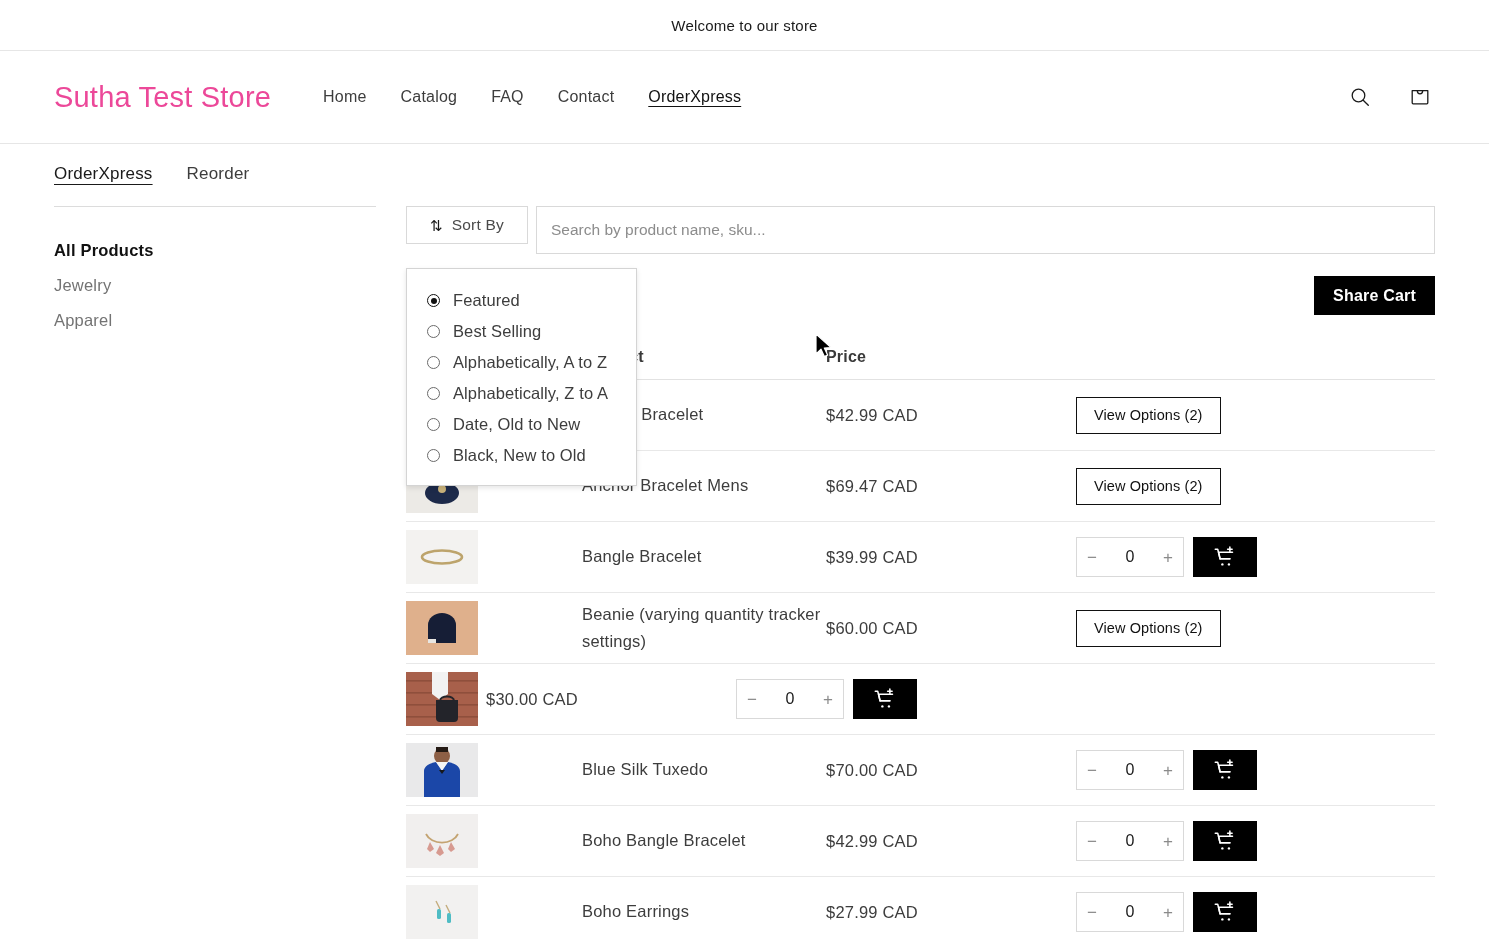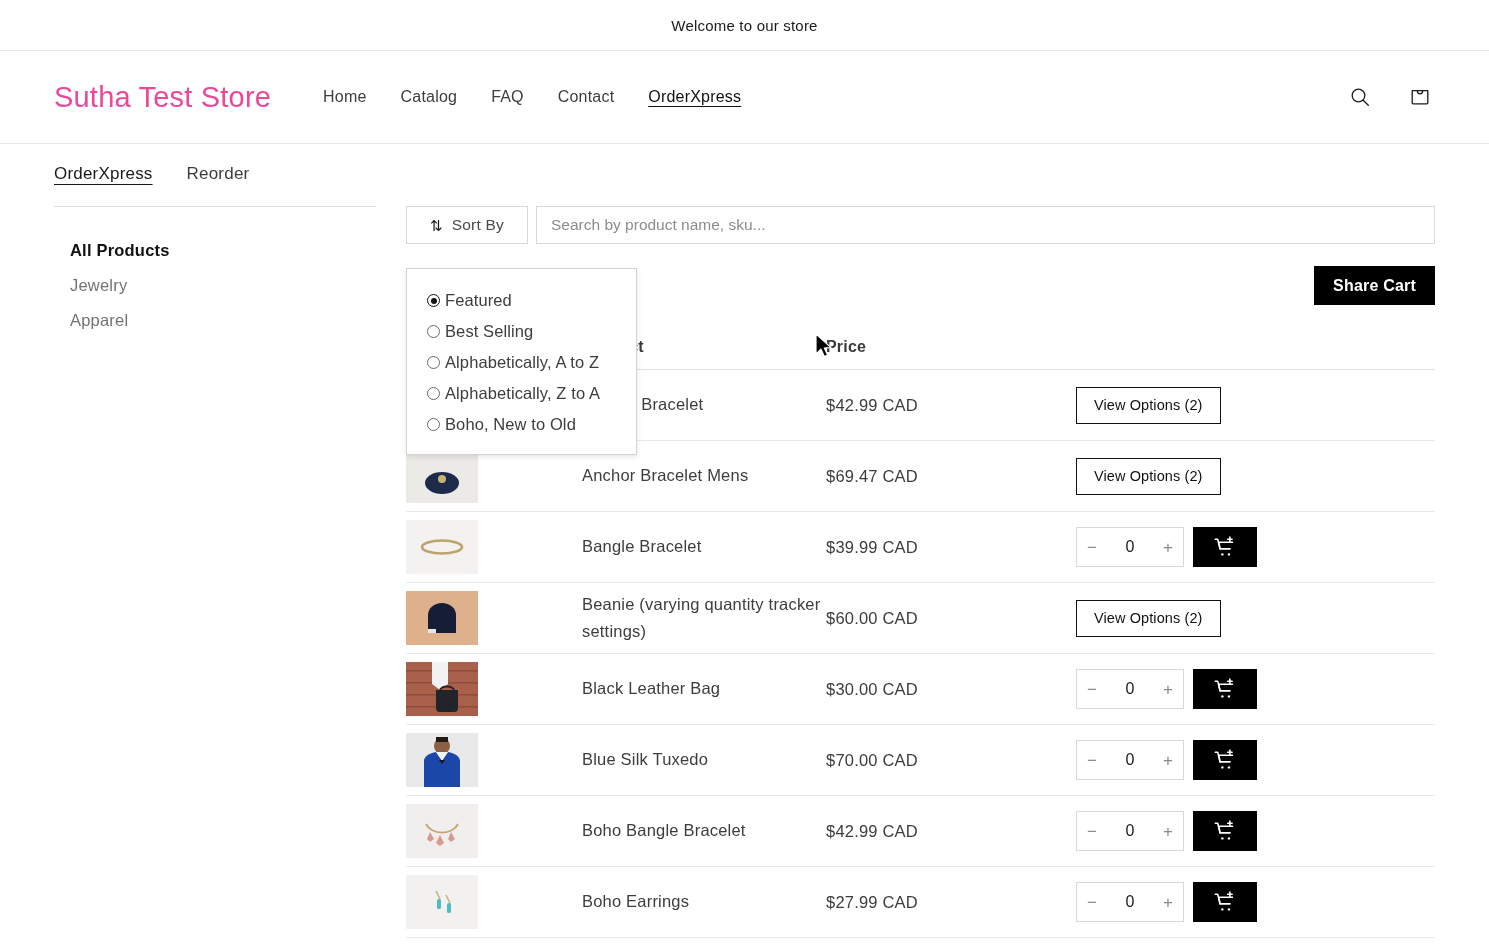--- a/index.html
+++ b/index.html
@@ -139,7 +139,7 @@
   .search-wrap { flex: 1 1 auto; margin-left: 8px; }
   .search-input {
     width: 100%;
-    height: 38px;
+    height: 48px;
     border: 1px solid #d9d9d9;
     padding: 8px 14px;
     font-size: 15.5px;

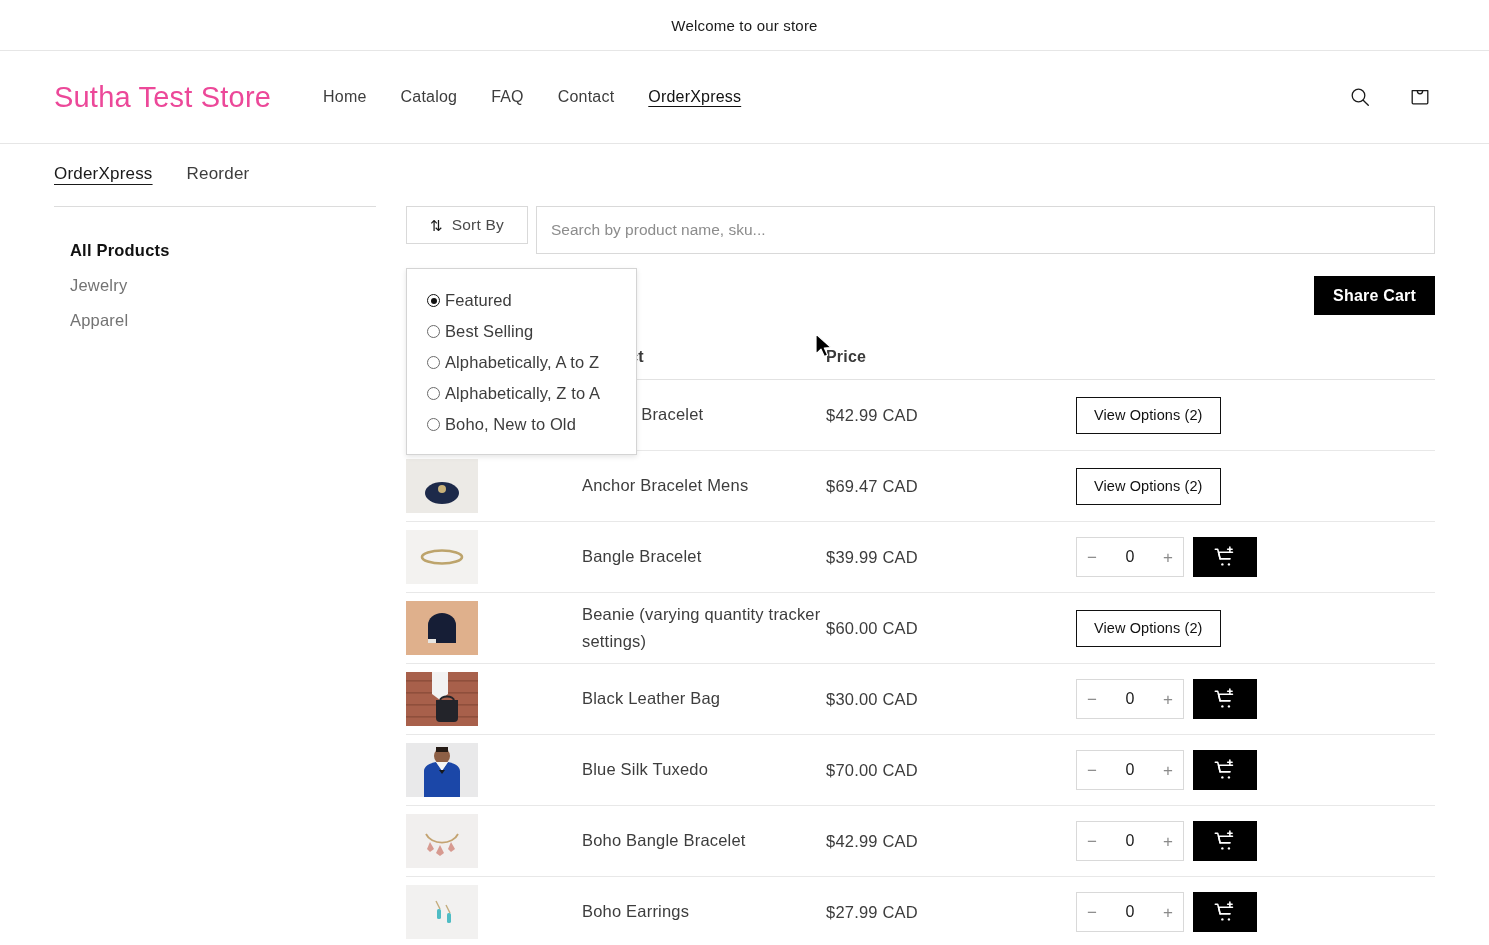--- a/index.html
+++ b/index.html
@@ -113,7 +113,6 @@
     padding: 8px 0;
     cursor: pointer;
     letter-spacing: .2px;
-    margin-left: 16px;
   }
   .collection-item.selected { color: #111; font-weight: 700; }
 

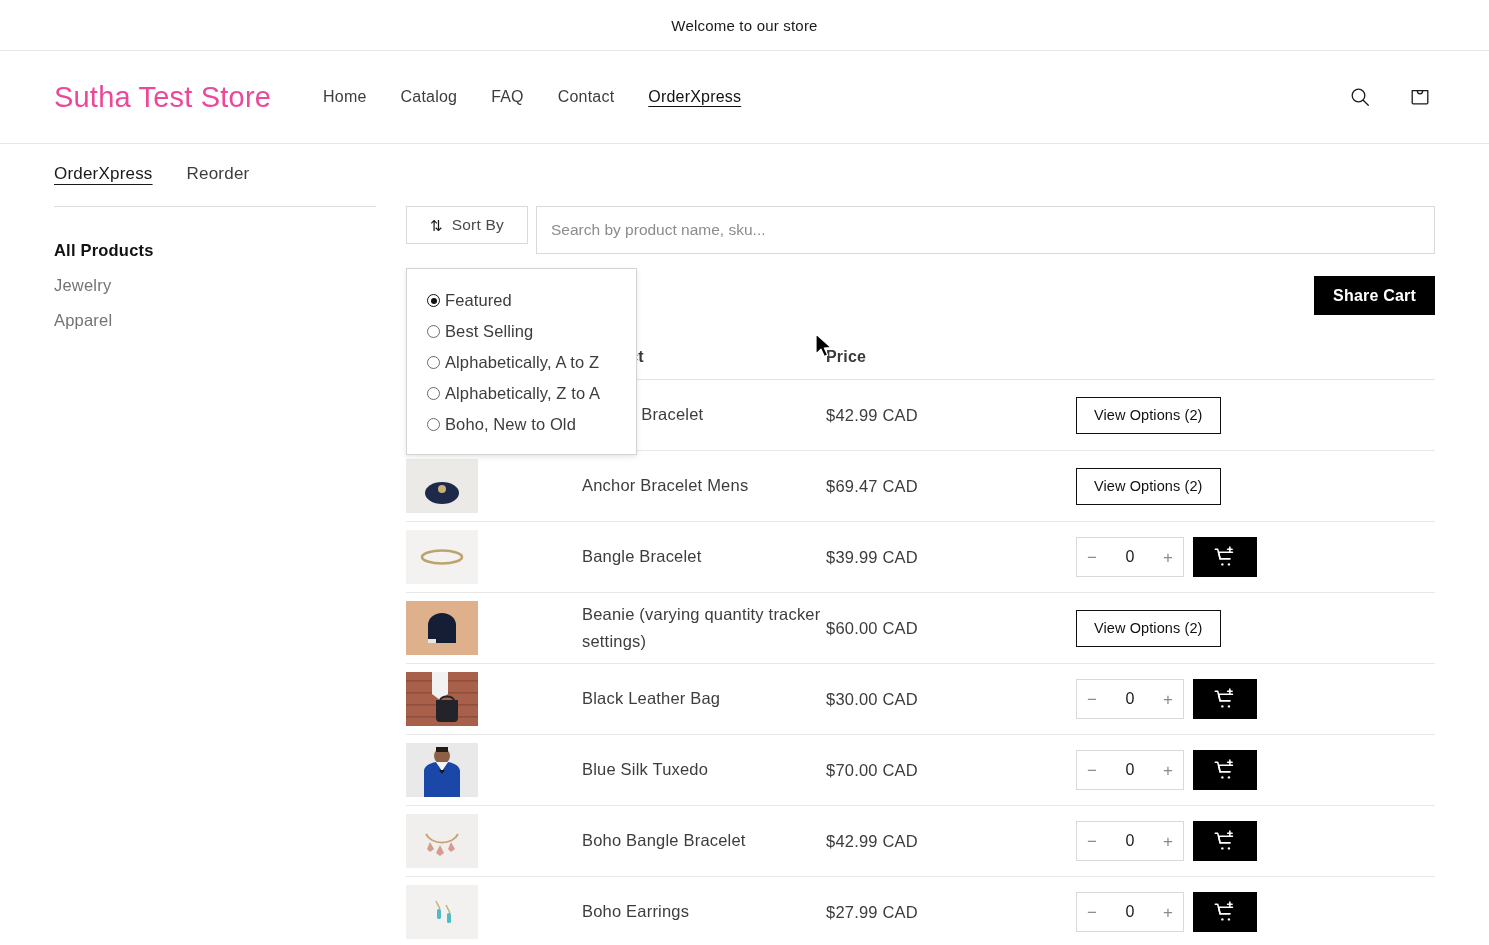--- a/index.html
+++ b/index.html
@@ -280,7 +280,7 @@
   .sort-option {
     display: flex;
     align-items: center;
-    gap: 2px;
+    gap: 10px;
     padding: 6px 0 6px 20px;
     font-size: 16.5px;
     color: #3d3d3d;

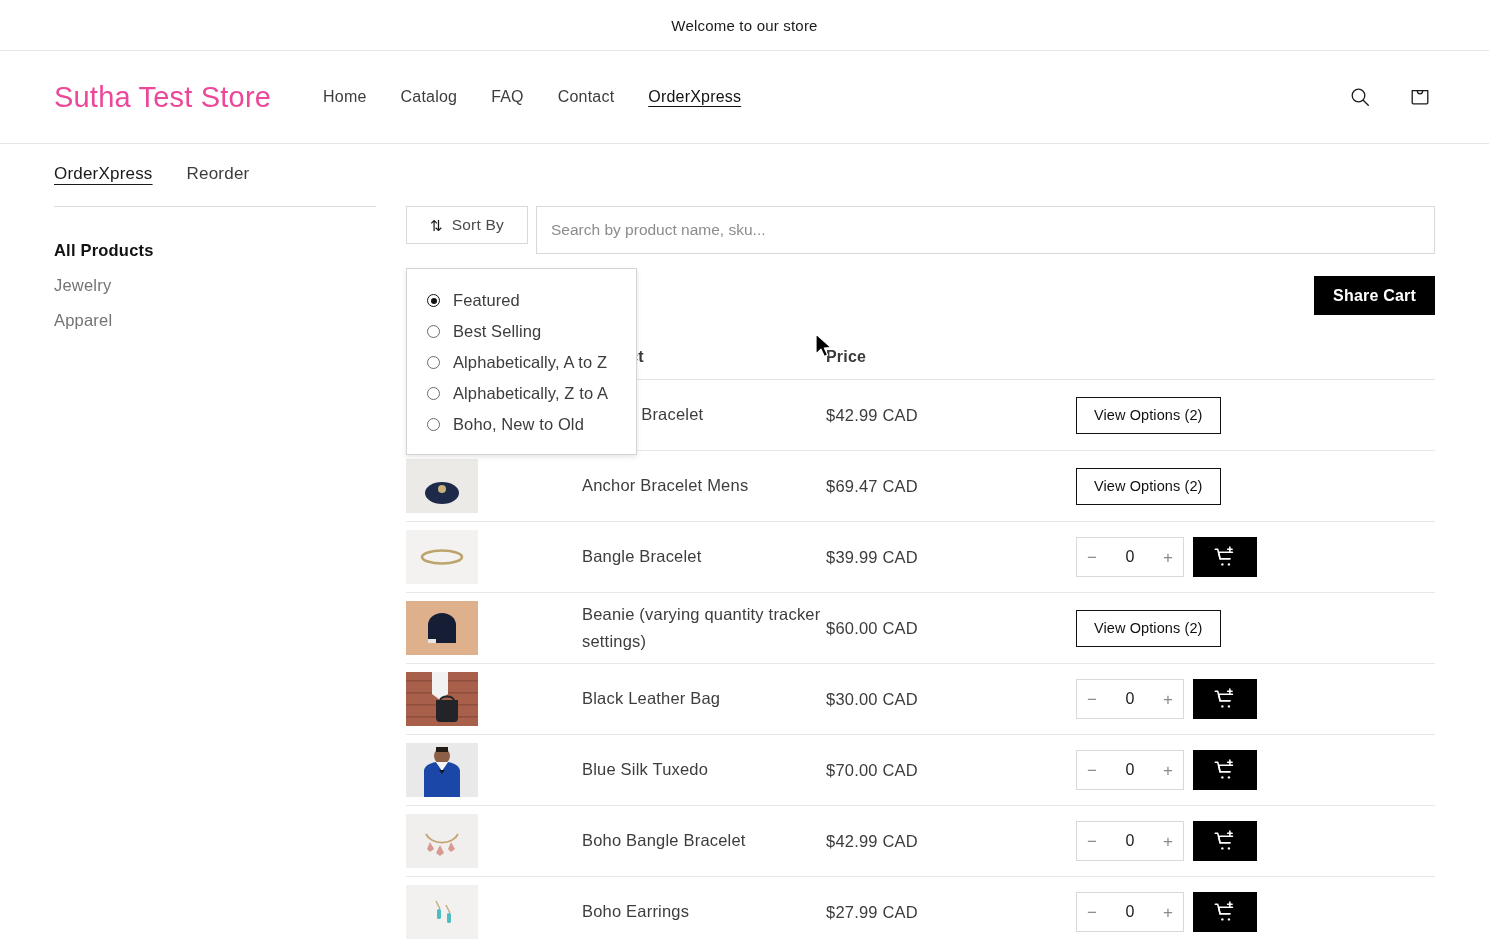--- a/index.html
+++ b/index.html
@@ -636,6 +636,10 @@
       </div>
       <div class="sort-option">
         <span class="radio"></span>
+        <span>Date, Old to New</span>
+      </div>
+      <div class="sort-option">
+        <span class="radio"></span>
         <span>Boho, New to Old</span>
       </div>
     </div>

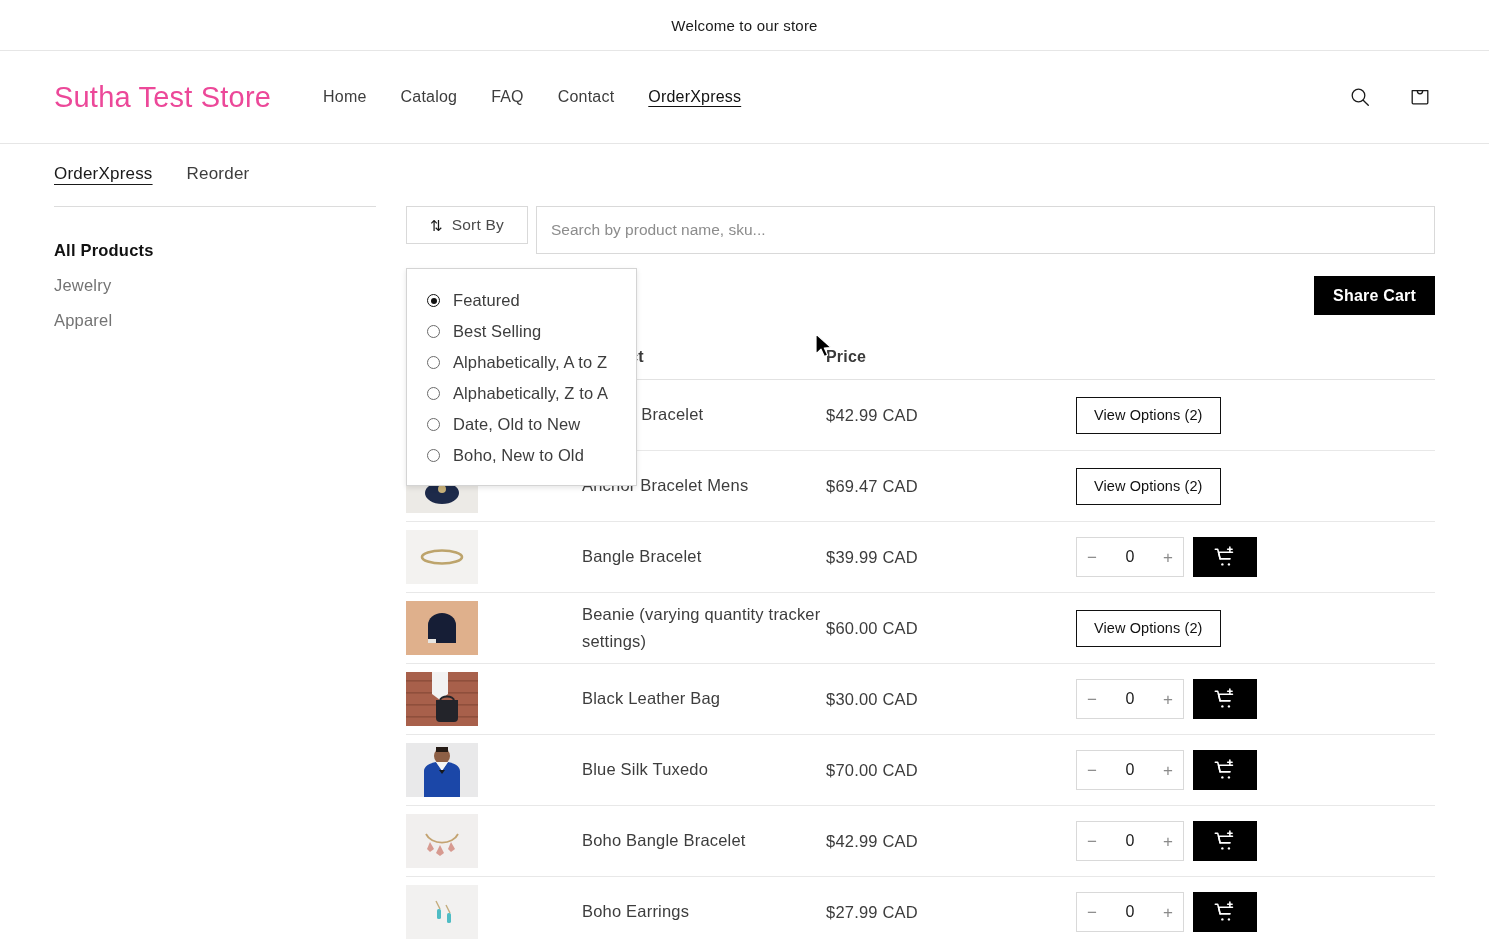--- a/index.html
+++ b/index.html
@@ -640,7 +640,7 @@
       </div>
       <div class="sort-option">
         <span class="radio"></span>
-        <span>Boho, New to Old</span>
+        <span>Black, New to Old</span>
       </div>
     </div>
 

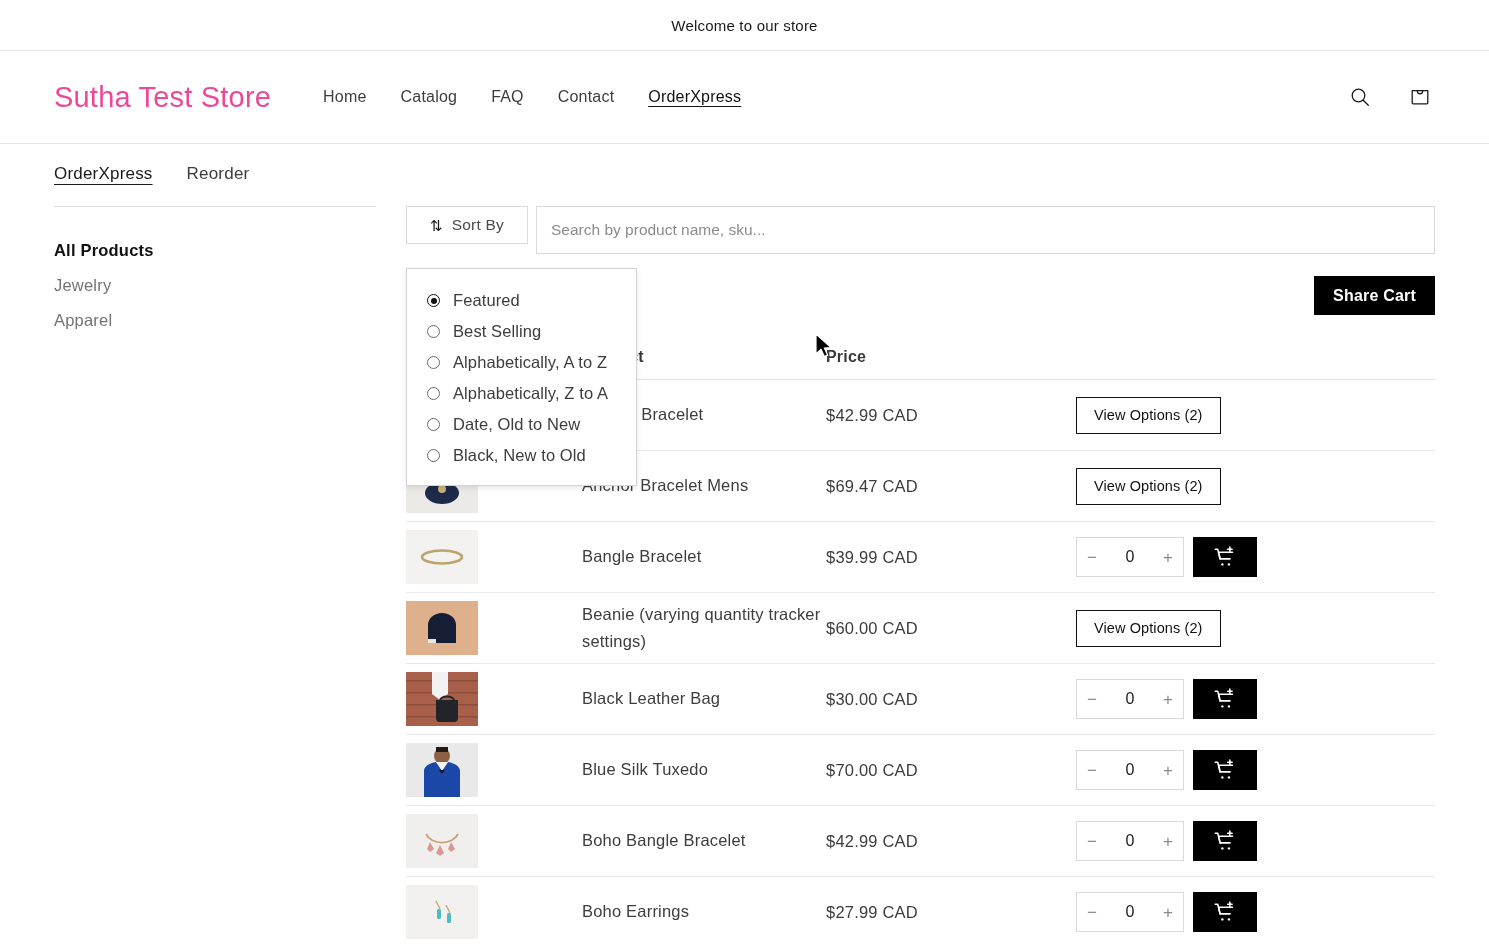--- a/index.html
+++ b/index.html
@@ -484,7 +484,6 @@
             </svg>
           </span>
         </div>
-        <div class="col-name pname">Black Leather Bag</div>
         <div class="col-price pprice">$30.00 CAD</div>
         <div class="col-act">
           <div class="qty-group">

